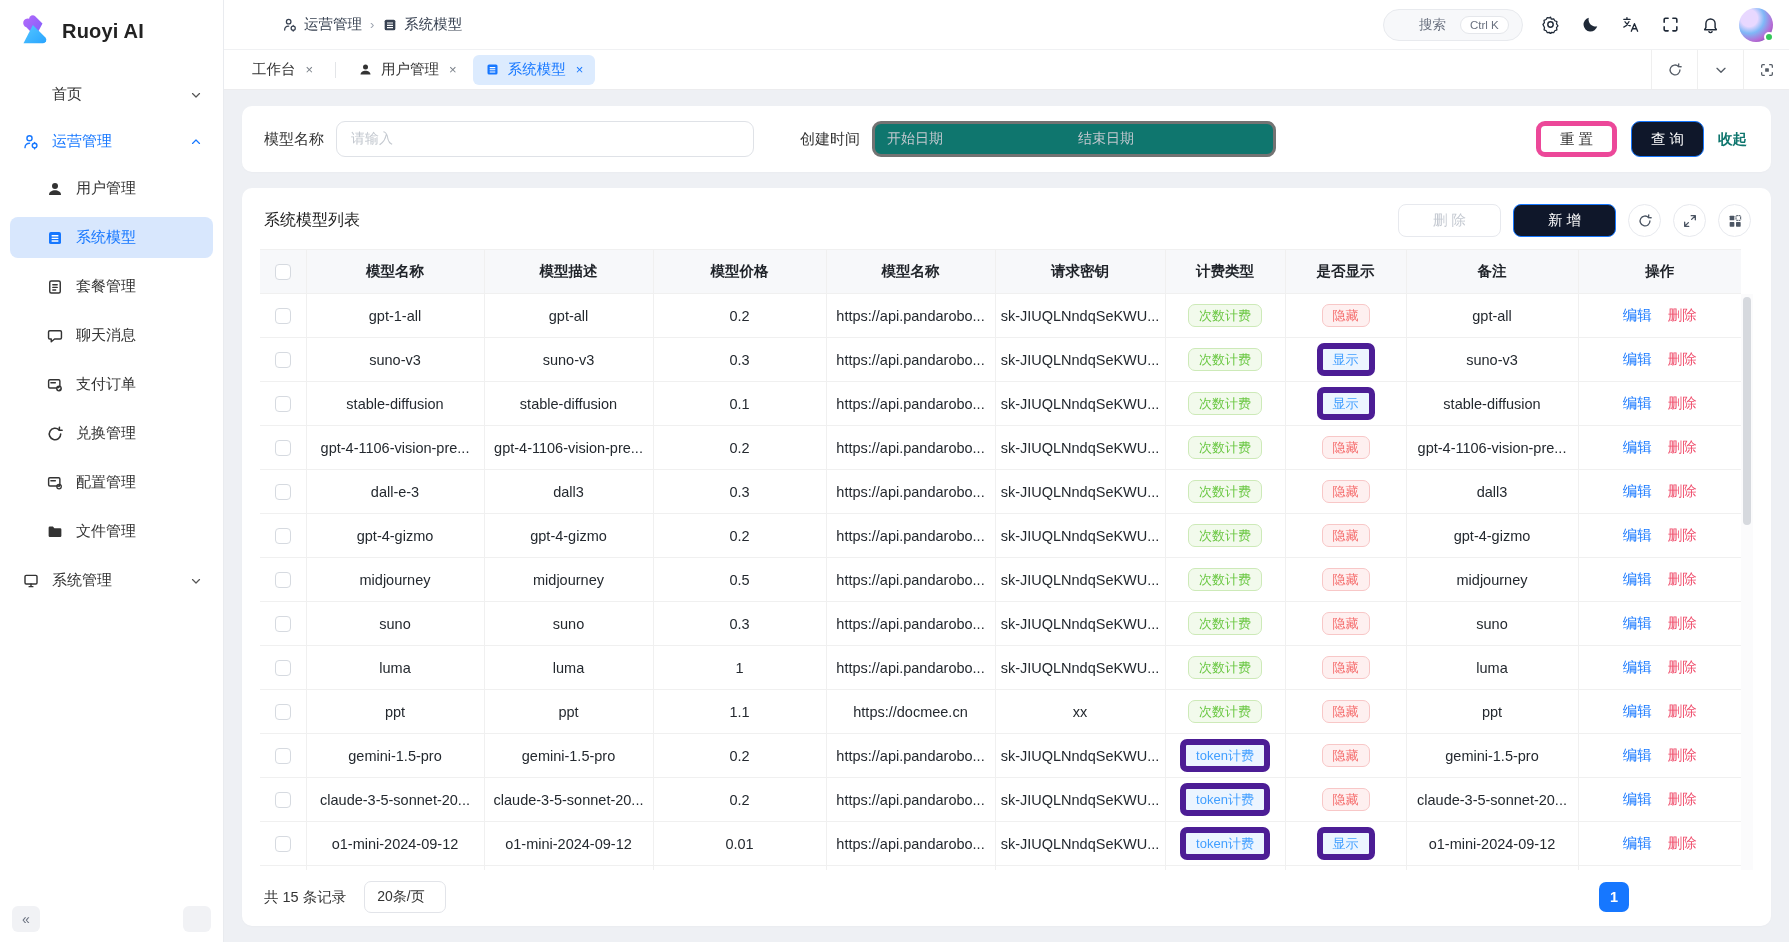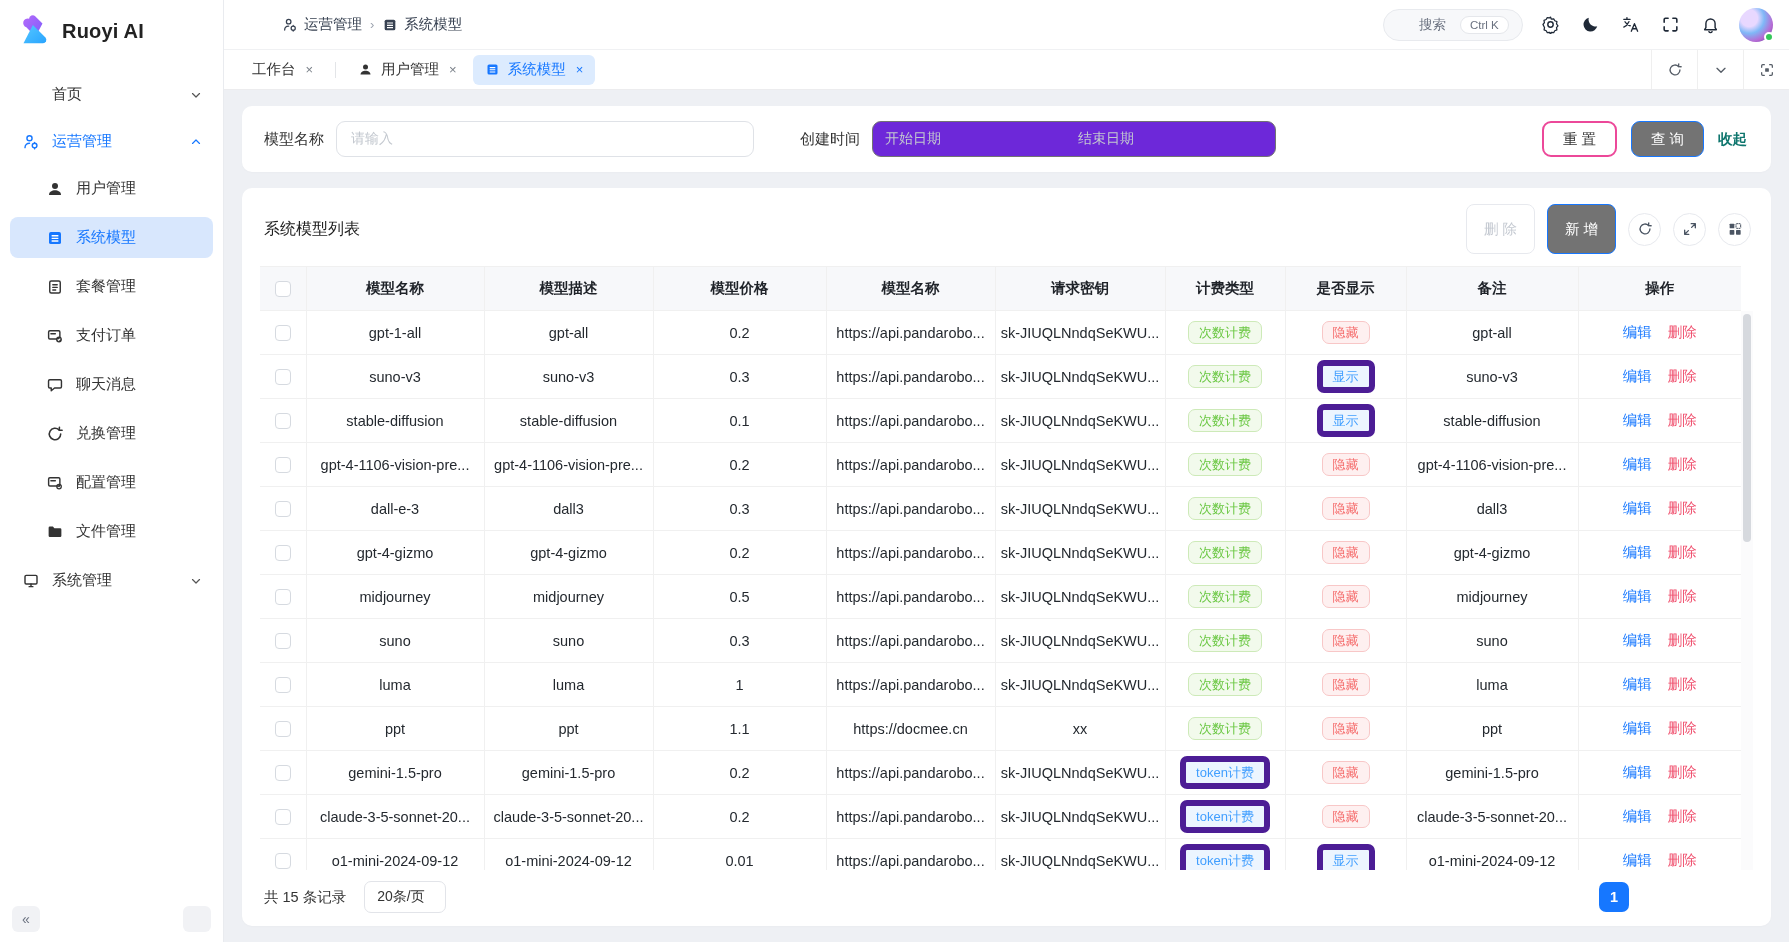--- a/index.html
+++ b/index.html
@@ -68,7 +68,7 @@
   .f-input { width:418px; height:36px; border:1px solid #dfe2e7; border-radius:9px; padding:0 14px; display:flex; align-items:center; background:#fff; }
   .f-input .placeholder { color:#c3c8cf; font-size:14px; }
   .f-time-label { margin-left:46px; }
-  .f-range { width:404px; height:36px; border:1px solid #737373; border-radius:9px; padding:12px 12px; display:flex; align-items:center; gap:8px; background:#6d28d9; }
+  .f-range { width:404px; height:36px; border:3px solid #737373; border-radius:9px; padding:12px 12px; display:flex; align-items:center; gap:8px; background:#0f766e; }
   .f-range .placeholder { color:#c3c8cf; font-size:14px; flex:1; }
   .f-range .range-arrow { color:#c3c8cf; width:15px; height:15px; display:inline-flex; }
   .f-range .cal { color:#c3c8cf; width:15px; height:15px; display:inline-flex; }

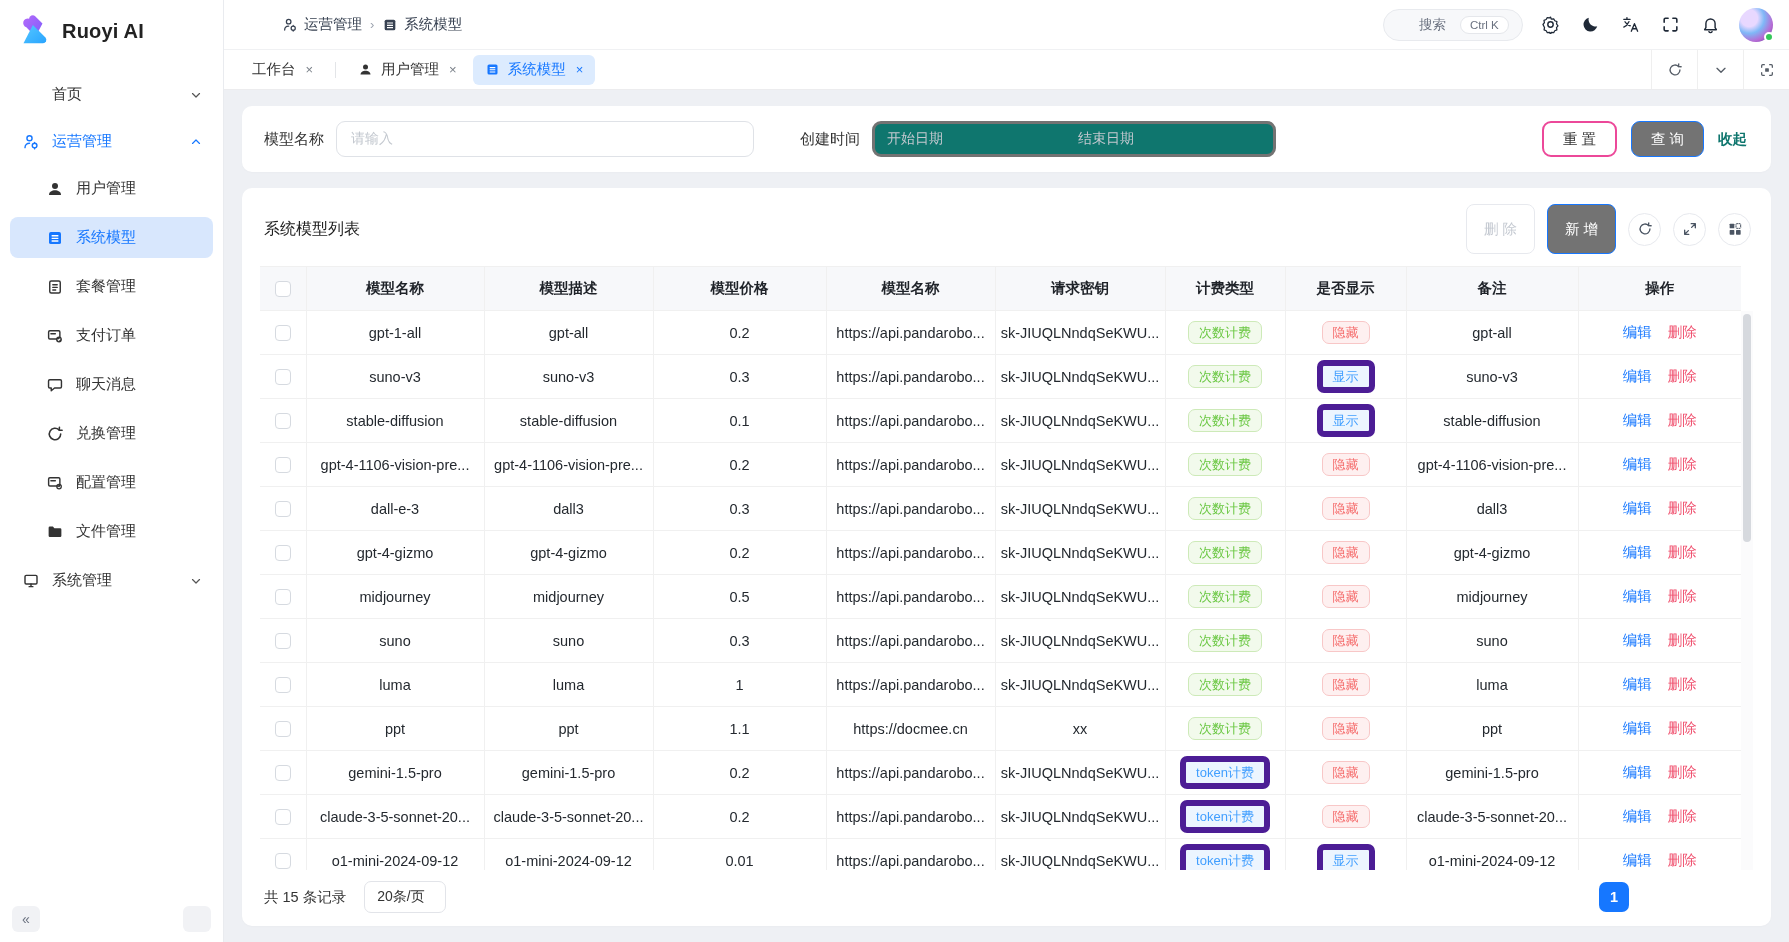--- a/index.html
+++ b/index.html
@@ -74,7 +74,7 @@
   .f-range .cal { color:#c3c8cf; width:15px; height:15px; display:inline-flex; }
   .filter-actions { margin-left:auto; display:flex; align-items:center; gap:14px; }
   .btn { height:36px; border-radius:9px; padding:0 19px; font-size:14.5px; display:inline-flex; align-items:center; justify-content:center; cursor:pointer; white-space:nowrap; }
-  .btn-plain { background:#fff; border:2px solid #ec4899; color:#333; }
+  .btn-plain { background:#fff; border:5px solid #ec4899; color:#333; }
   .btn-primary { background:#737373; border:1px solid #1677ff; color:#fff; }
   .collapse-link { color:#0f766e; font-size:14.5px; font-weight:bold; display:inline-flex; align-items:center; gap:2px; cursor:pointer; }
 

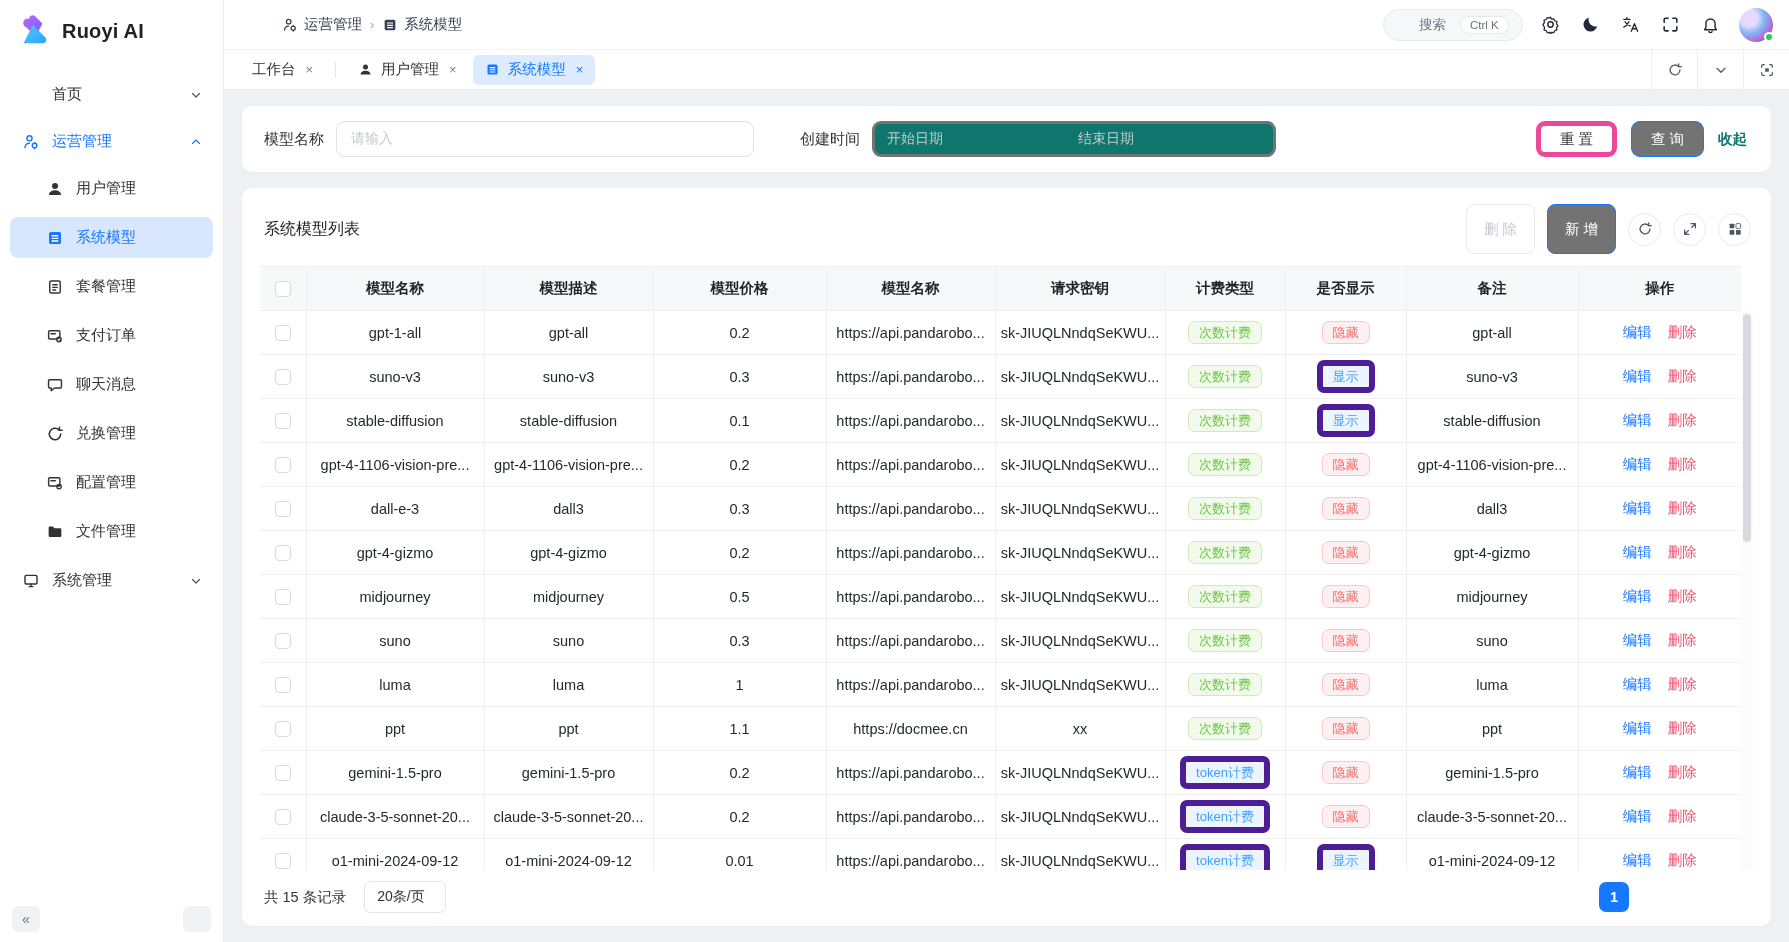--- a/index.html
+++ b/index.html
@@ -75,7 +75,7 @@
   .filter-actions { margin-left:auto; display:flex; align-items:center; gap:14px; }
   .btn { height:36px; border-radius:9px; padding:0 19px; font-size:14.5px; display:inline-flex; align-items:center; justify-content:center; cursor:pointer; white-space:nowrap; }
   .btn-plain { background:#fff; border:5px solid #ec4899; color:#333; }
-  .btn-primary { background:#737373; border:1px solid #1677ff; color:#fff; }
+  .btn-primary { background:#0f172a; border:1px solid #1677ff; color:#fff; }
   .collapse-link { color:#0f766e; font-size:14.5px; font-weight:bold; display:inline-flex; align-items:center; gap:2px; cursor:pointer; }
 
   

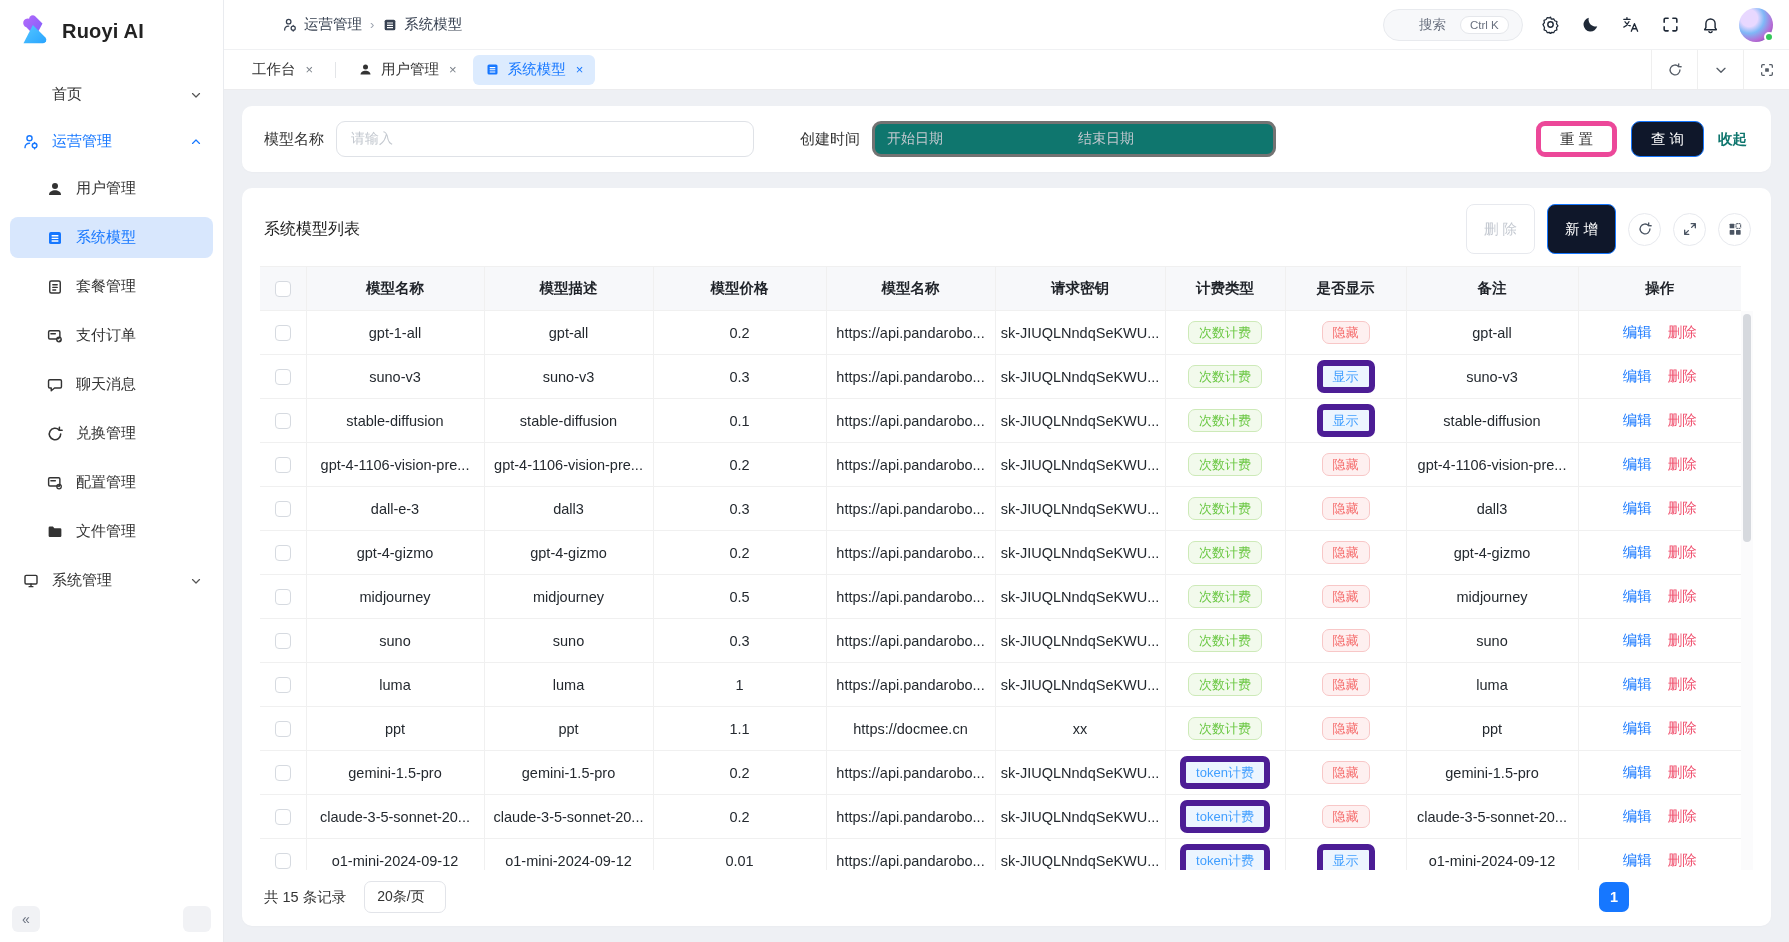--- a/index.html
+++ b/index.html
@@ -83,7 +83,7 @@
   .table-head-row { display:flex; align-items:center; padding:16px 2px 12px 4px; }
   .table-title { font-size:16px; color:#222; }
   .table-toolbar { margin-left:auto; display:flex; align-items:center; gap:12px; }
-  .btn-sm { height:50px; padding:0 17px; border-radius:8px; font-size:14.5px; }
+  .btn-sm { height:33px; padding:0 34px; border-radius:8px; font-size:14.5px; }
   .btn-disabled { background:#fff; border:1px solid #e7e9ee; color:#c4c9d1; cursor:not-allowed; }
   .circle-btn { width:33px; height:33px; border-radius:50%; border:1px solid #e7e9ee; background:#fff; display:flex; align-items:center; justify-content:center; color:#4b5563; cursor:pointer; }
   .circle-btn svg { width:16px; height:16px; }

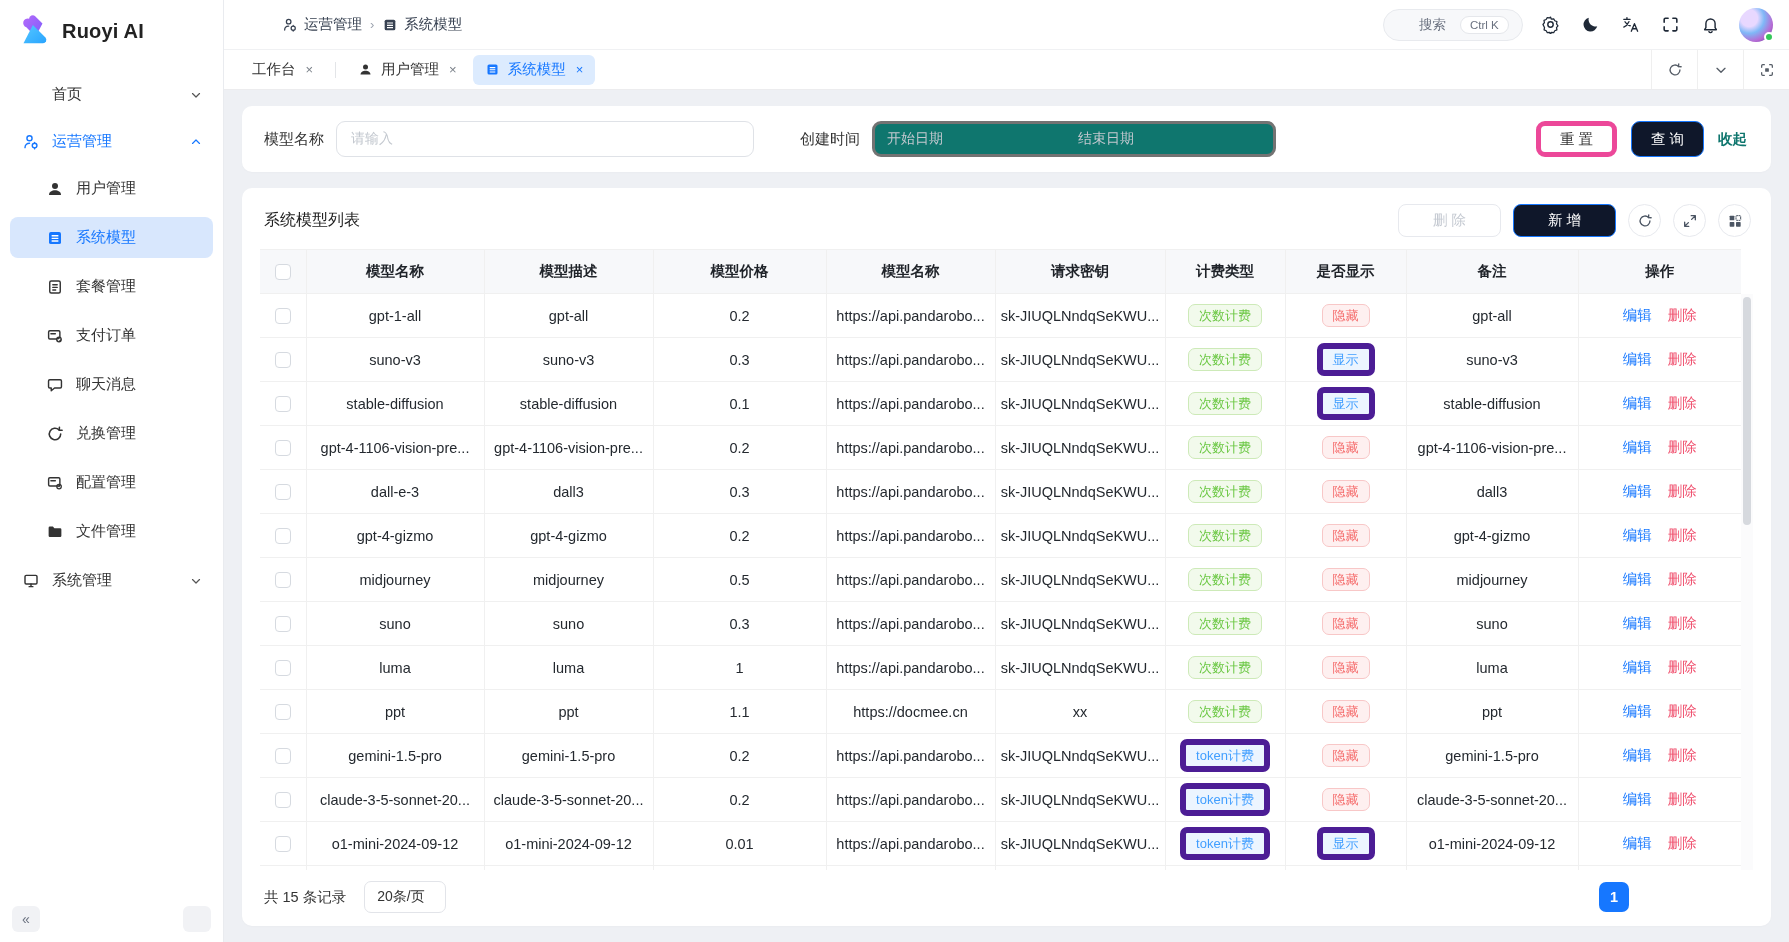--- a/index.html
+++ b/index.html
@@ -194,6 +194,14 @@
         <div class="menu-item child">
           <span class="mi-icon">
             <svg viewBox="0 0 24 24">
+              <path d="M5 5h14a1.6 1.6 0 0 1 1.6 1.6v7.8A1.6 1.6 0 0 1 19 16h-7.6L7 19.6V16H5a1.6 1.6 0 0 1-1.6-1.6V6.6A1.6 1.6 0 0 1 5 5Z" fill="none" stroke="currentColor" stroke-linecap="round" stroke-linejoin="round" stroke-width="1.9"></path>
+            </svg>
+          </span>
+    <span class="mi-label">聊天消息</span>
+        </div>
+        <div class="menu-item child">
+          <span class="mi-icon">
+            <svg viewBox="0 0 24 24">
               <rect x="3.5" y="5" width="15" height="11" rx="1.6" fill="none" stroke="currentColor" stroke-linecap="round" stroke-linejoin="round" stroke-width="1.9"></rect>
               <path d="M6.5 9h6" fill="none" stroke="currentColor" stroke-linecap="round" stroke-linejoin="round" stroke-width="1.8"></path>
               <circle cx="17.3" cy="16.6" r="3.9" fill="currentColor"></circle>
@@ -201,14 +209,6 @@
             </svg>
           </span>
     <span class="mi-label">支付订单</span>
-        </div>
-        <div class="menu-item child">
-          <span class="mi-icon">
-            <svg viewBox="0 0 24 24">
-              <path d="M5 5h14a1.6 1.6 0 0 1 1.6 1.6v7.8A1.6 1.6 0 0 1 19 16h-7.6L7 19.6V16H5a1.6 1.6 0 0 1-1.6-1.6V6.6A1.6 1.6 0 0 1 5 5Z" fill="none" stroke="currentColor" stroke-linecap="round" stroke-linejoin="round" stroke-width="1.9"></path>
-            </svg>
-          </span>
-    <span class="mi-label">聊天消息</span>
         </div>
         <div class="menu-item child">
           <span class="mi-icon">

